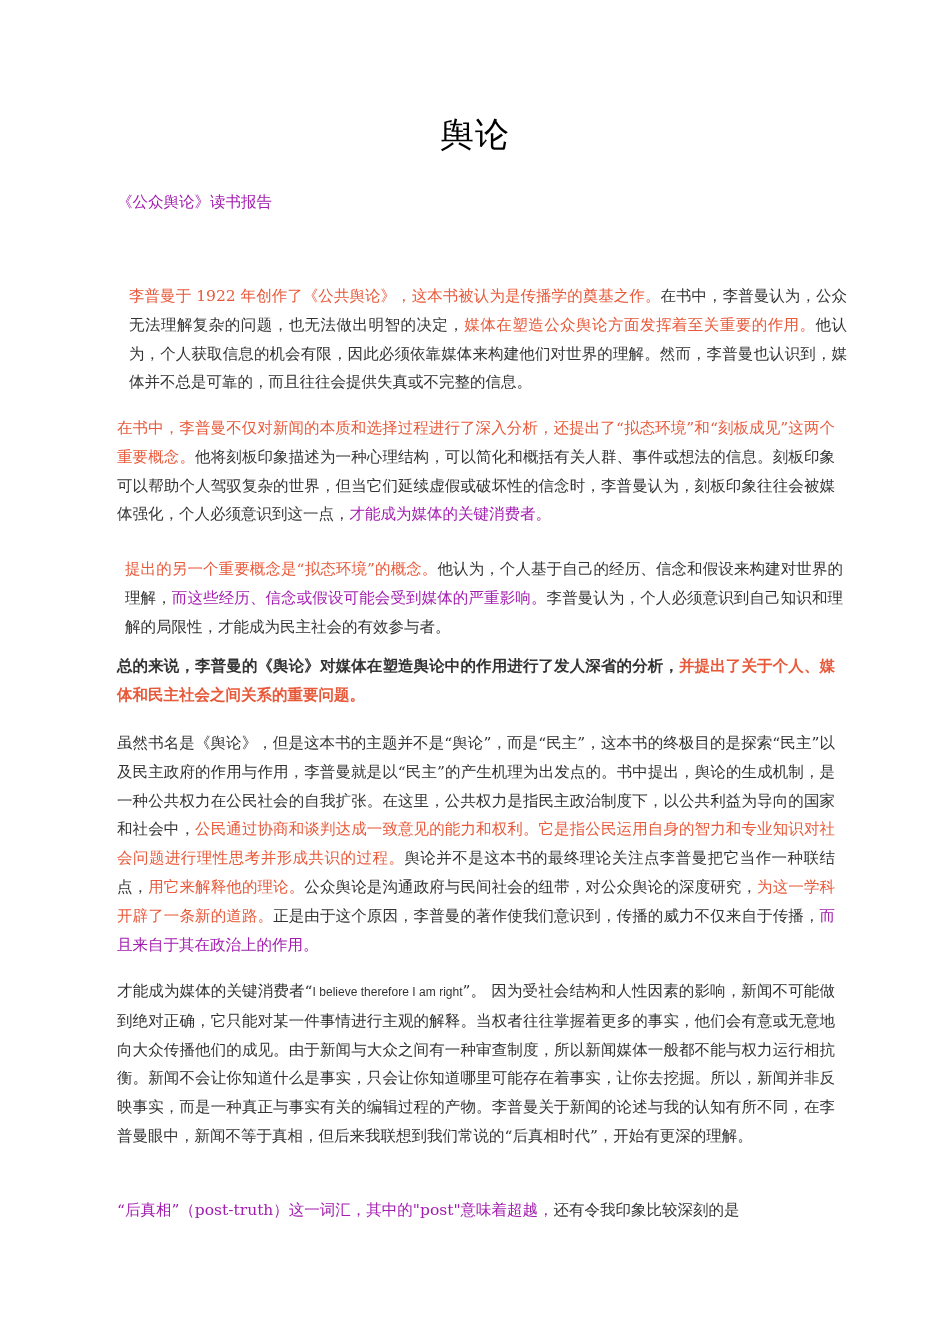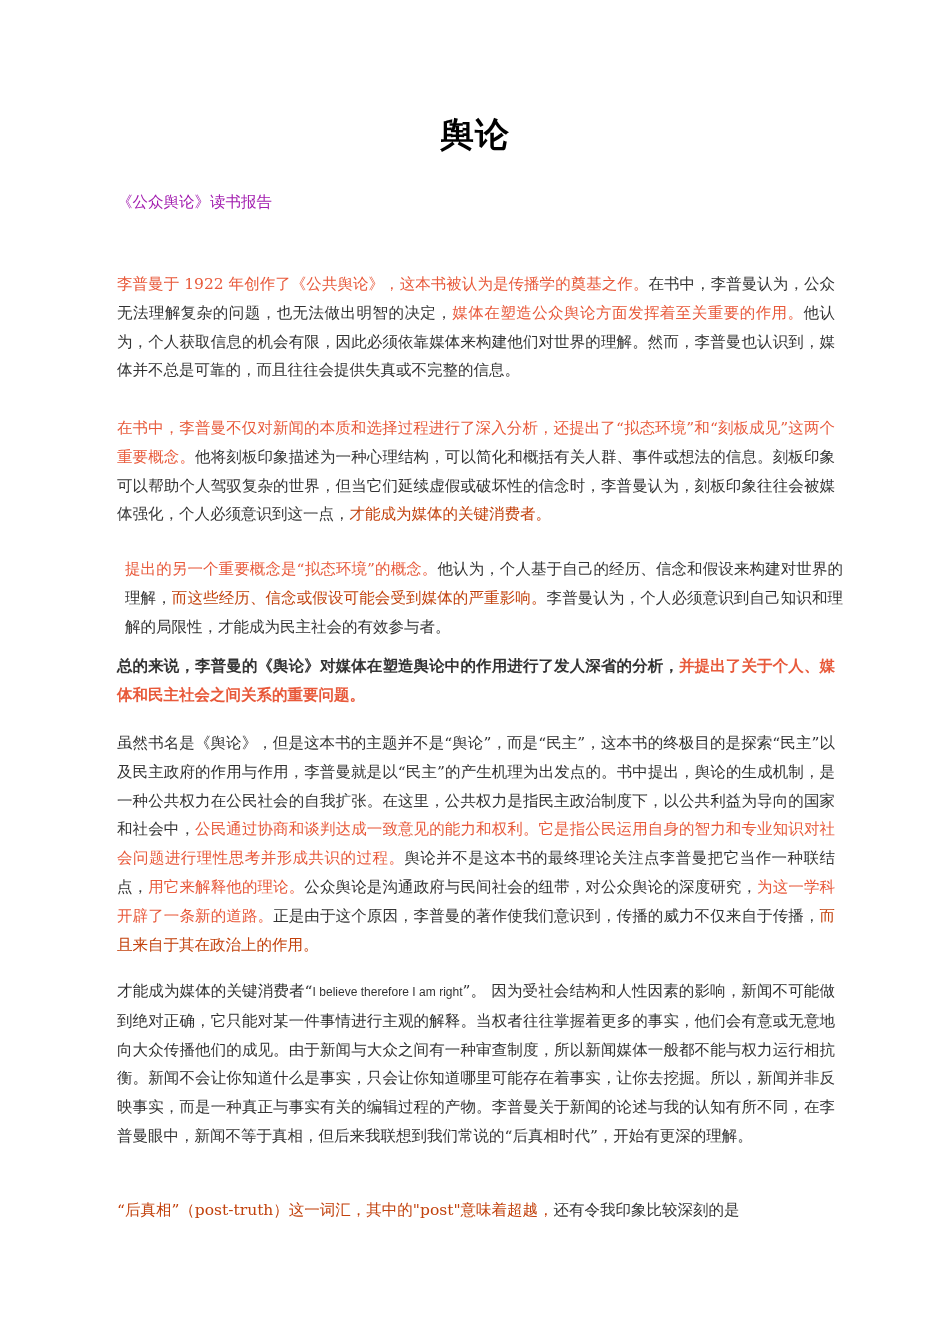--- a/index.html
+++ b/index.html
@@ -11,7 +11,7 @@
   .title {
     position: absolute; left: 0; top: 112px; width: 950px; text-align: center;
     font-family: "DejaVu Sans", "Liberation Sans", sans-serif;
-    font-weight: bold; font-size: 34px; color: #000; letter-spacing: 1px;
+    font-weight: normal; font-size: 34px; color: #000; letter-spacing: 1px;
   }
   .subtitle {
     position: absolute; left: 117px; top: 192px;

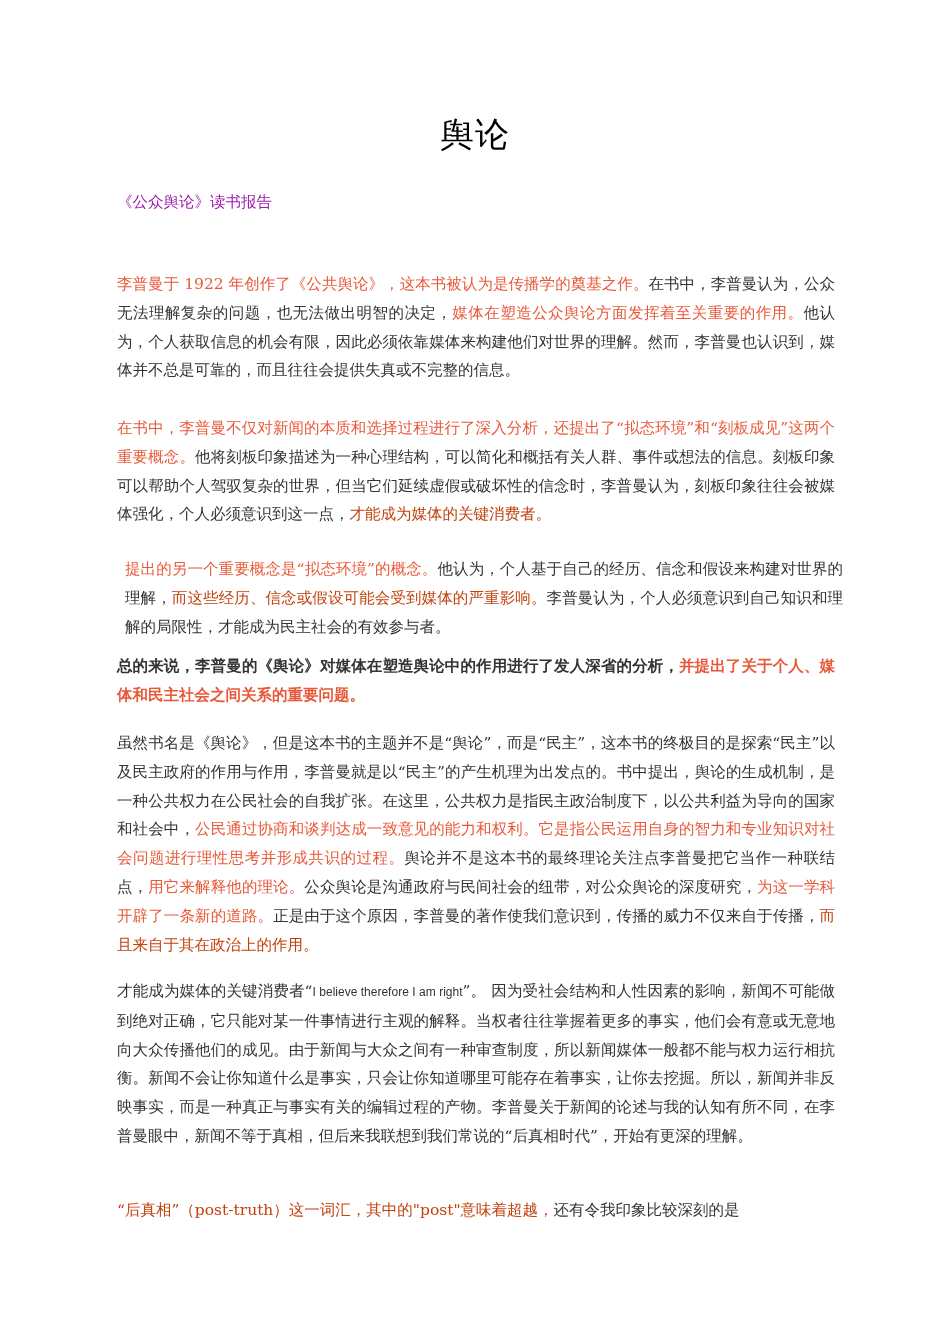--- a/index.html
+++ b/index.html
@@ -33,7 +33,7 @@
   <div class="title">舆论</div>
   <div class="subtitle">《公众舆论》读书报告</div>
 
-  <p class="para" style="top:270px;margin:0;"><span class="red">李普曼于 1922 年创作了《公共舆论》，这本书被认为是传播学的奠基之作。</span><span>在书中，李普曼认为，公众无法理解复杂的问题，也无法做出明智的决定，</span><span class="red">媒体在塑造公众舆论方面发挥着至关重要的作用。</span><span>他认为，个人获取信息的机会有限，因此必须依靠媒体来构建他们对世界的理解。然而，李普曼也认识到，媒体并不总是可靠的，而且往往会提供失真或不完整的信息。</span></p>
+  <p class="para" style="top:270px;margin:12px;"><span class="red">李普曼于 1922 年创作了《公共舆论》，这本书被认为是传播学的奠基之作。</span><span>在书中，李普曼认为，公众无法理解复杂的问题，也无法做出明智的决定，</span><span class="red">媒体在塑造公众舆论方面发挥着至关重要的作用。</span><span>他认为，个人获取信息的机会有限，因此必须依靠媒体来构建他们对世界的理解。然而，李普曼也认识到，媒体并不总是可靠的，而且往往会提供失真或不完整的信息。</span></p>
 
   <p class="para" style="top:414px;margin:0;"><span class="red">在书中，李普曼不仅对新闻的本质和选择过程进行了深入分析，还提出了“拟态环境”和“刻板成见”这两个重要概念。</span><span>他将刻板印象描述为一种心理结构，可以简化和概括有关人群、事件或想法的信息。刻板印象可以帮助个人驾驭复杂的世界，但当它们延续虚假或破坏性的信念时，李普曼认为，刻板印象往往会被媒体强化，个人必须意识到这一点，</span><span class="gold">才能成为媒体的关键消费者。</span></p>
 

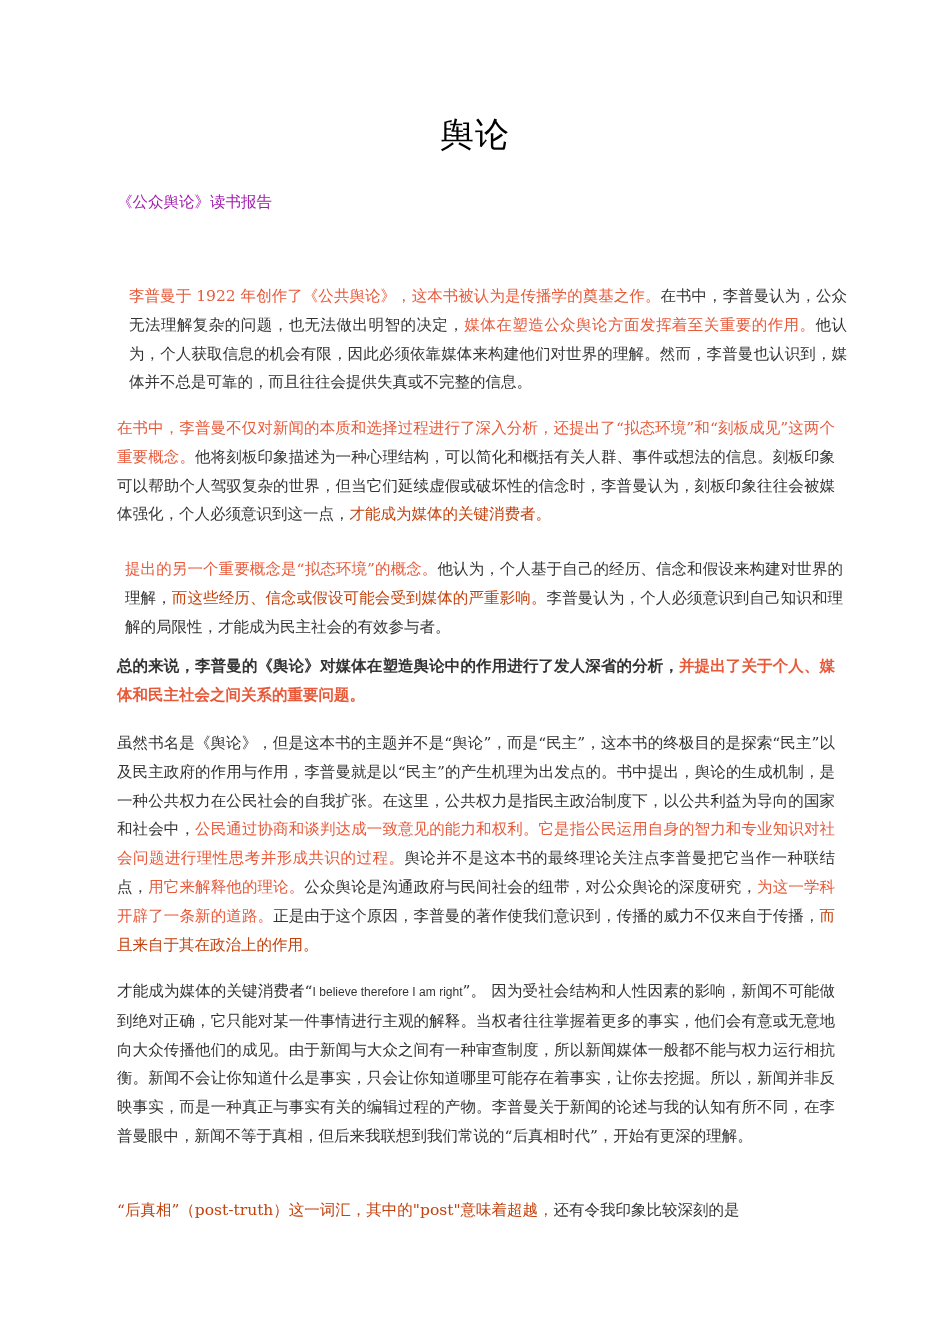--- a/index.html
+++ b/index.html
@@ -23,7 +23,7 @@
     text-align: justify; word-break: break-all;
   }
   .red { color: #e8593a; }
-  .gold { color: #c2410c; }
+  .gold { color: #a21caf; }
   .mono { font-family: Liberation Sans, sans-serif; font-size: 12px; }
 </style>
 </head>

